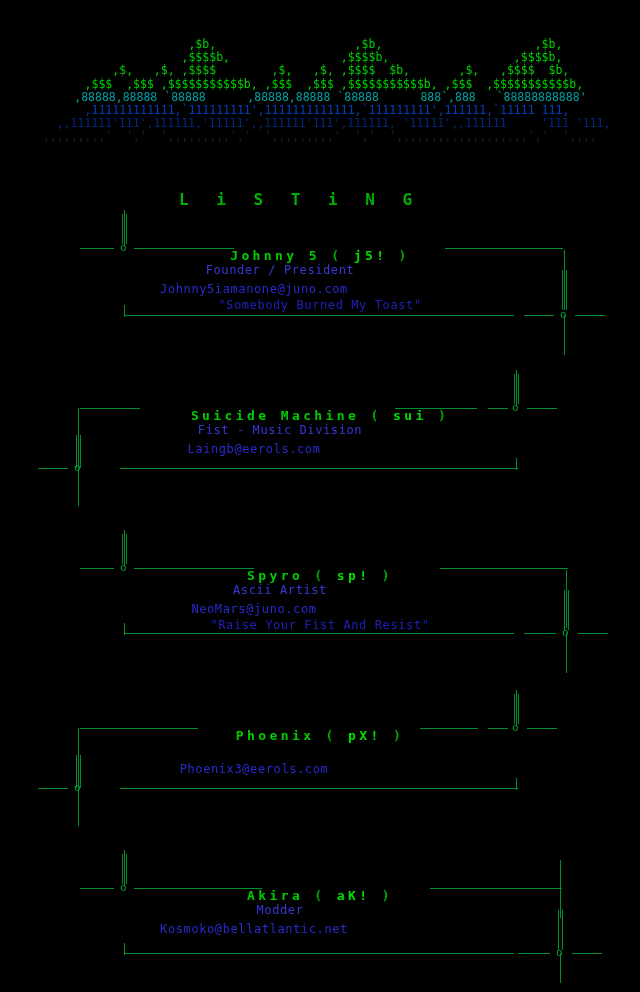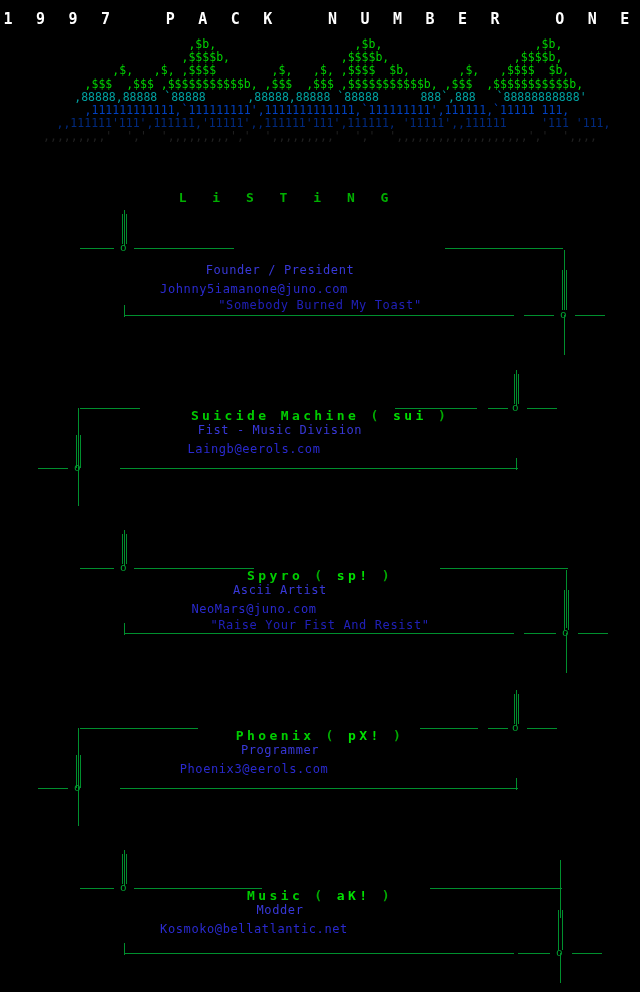--- a/index.html
+++ b/index.html
@@ -158,7 +158,6 @@
 
 <div class="page">
 
-  <div class="banner">1 9 9 7   P A C K   N U M B E R   O N E</div>
 
   <div class="logo"><span class="l-green">                ,$b,                    ,$b,                      ,$b,</span>
 <span class="l-green">               ,$$$$b,                ,$$$$b,                  ,$$$$b,</span>

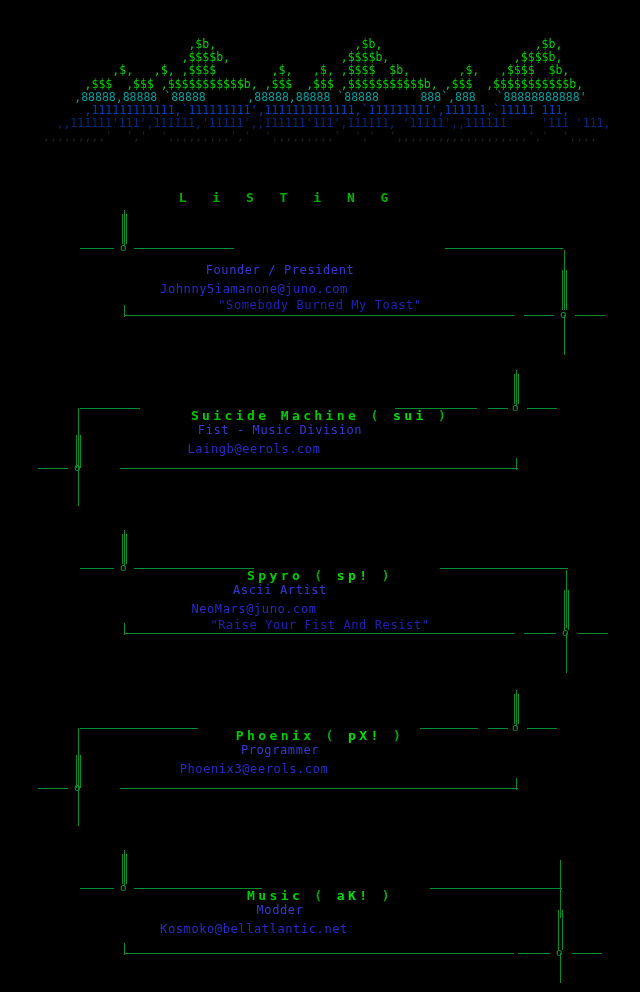--- a/index.html
+++ b/index.html
@@ -57,10 +57,10 @@
   .listing {
     position: absolute;
     top: 190px;
-    left: 4px;
+    left: 16px;
     width: 568px;
     text-align: center;
-    font-size: 13px;
+    font-size: 16px;
     letter-spacing: 9px;
     color: #00b000;
     white-space: pre;

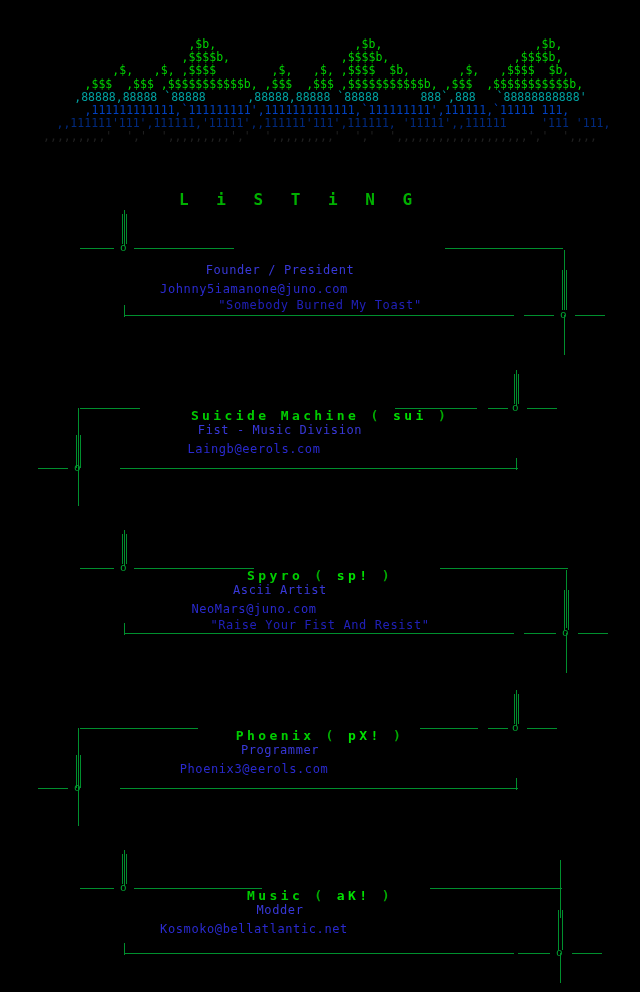--- a/index.html
+++ b/index.html
@@ -178,6 +178,7 @@
     <div class="dash" style="left:134px; top:38px; width:100px;"></div>
     <div class="dash" style="left:445px; top:38px; width:118px;"></div>
 
+    <div class="name-row"><span class="handle">Johnny 5</span><span class="paren"> ( </span><span class="tag">j5!</span><span class="paren"> )</span></div>
     <div class="role">Founder / President</div>
     <div class="email">Johnny5iamanone@juno.com</div>
     <div class="quote">"Somebody Burned My Toast"</div>

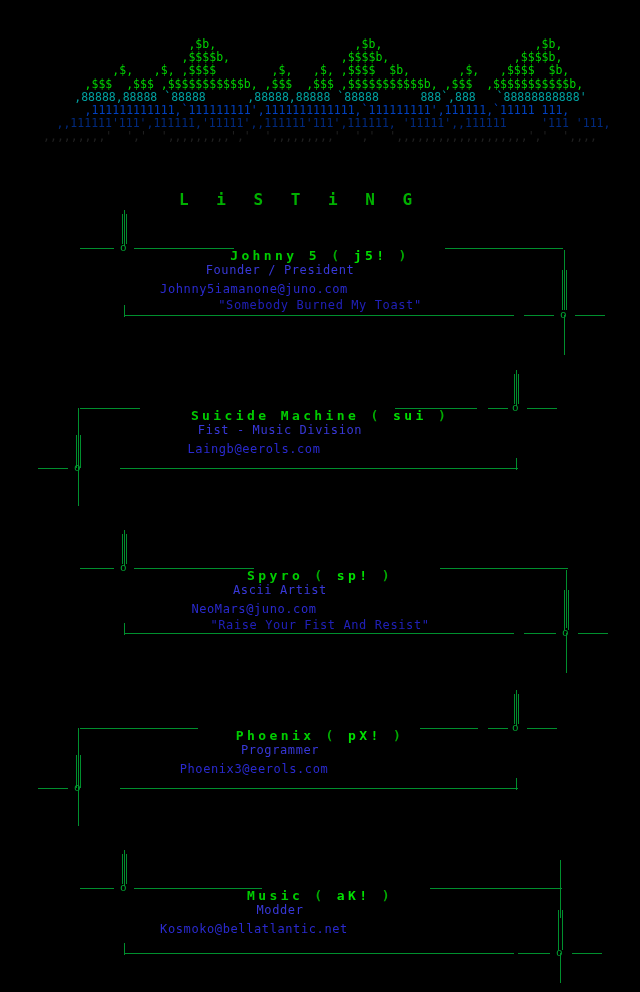--- a/index.html
+++ b/index.html
@@ -251,7 +251,6 @@
     <div class="dash" style="left:420px; top:38px; width:58px;"></div>
 
     <div class="name-row"><span class="handle">Phoenix</span><span class="paren"> ( </span><span class="tag">pX!</span><span class="paren"> )</span></div>
-    <div class="role">Programmer</div>
     <div class="email">Phoenix3@eerols.com</div>
     <div class="quote"></div>
 

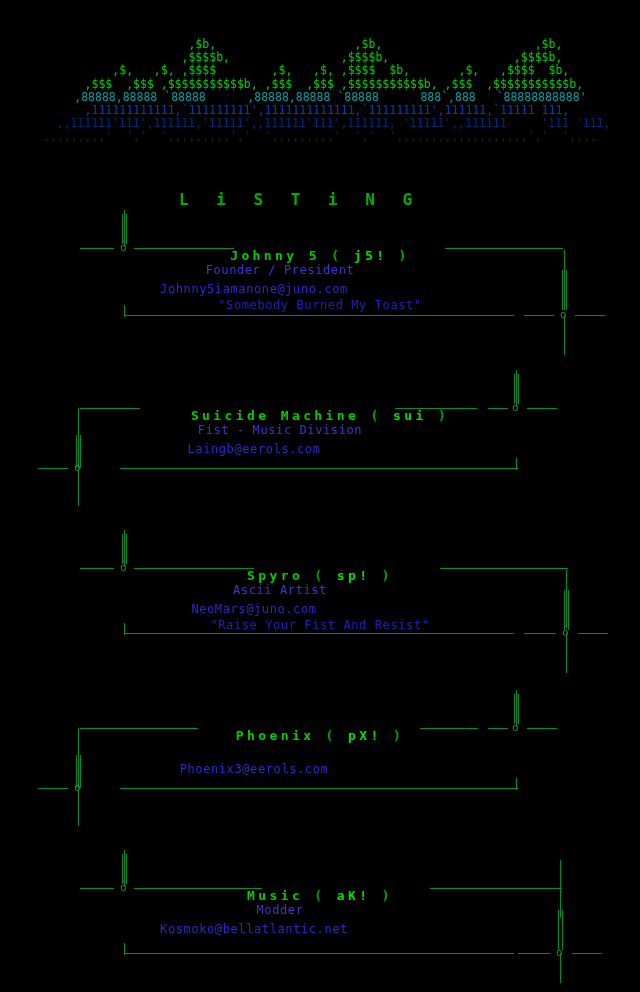--- a/index.html
+++ b/index.html
@@ -271,7 +271,7 @@
     <div class="dash" style="left:134px; top:38px; width:128px;"></div>
     <div class="dash" style="left:430px; top:38px; width:132px;"></div>
 
-    <div class="name-row"><span class="handle">Music</span><span class="paren"> ( </span><span class="tag">aK!</span><span class="paren"> )</span></div>
+    <div class="name-row"><span class="handle">Akira</span><span class="paren"> ( </span><span class="tag">aK!</span><span class="paren"> )</span></div>
     <div class="role">Modder</div>
     <div class="email">Kosmoko@bellatlantic.net</div>
     <div class="quote"></div>

